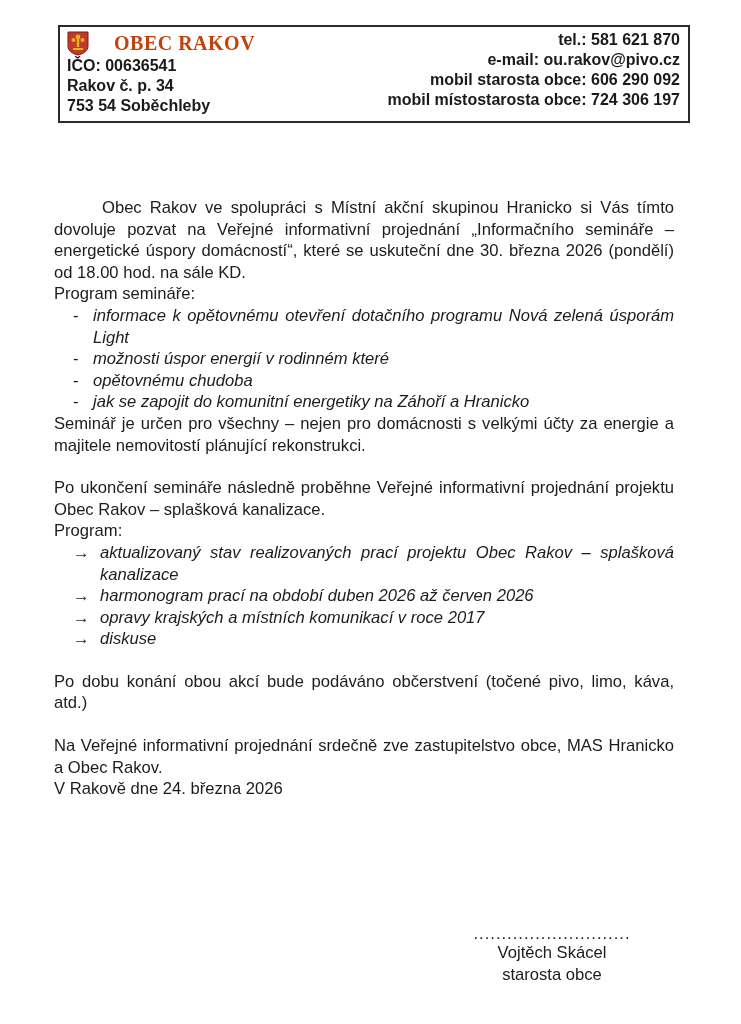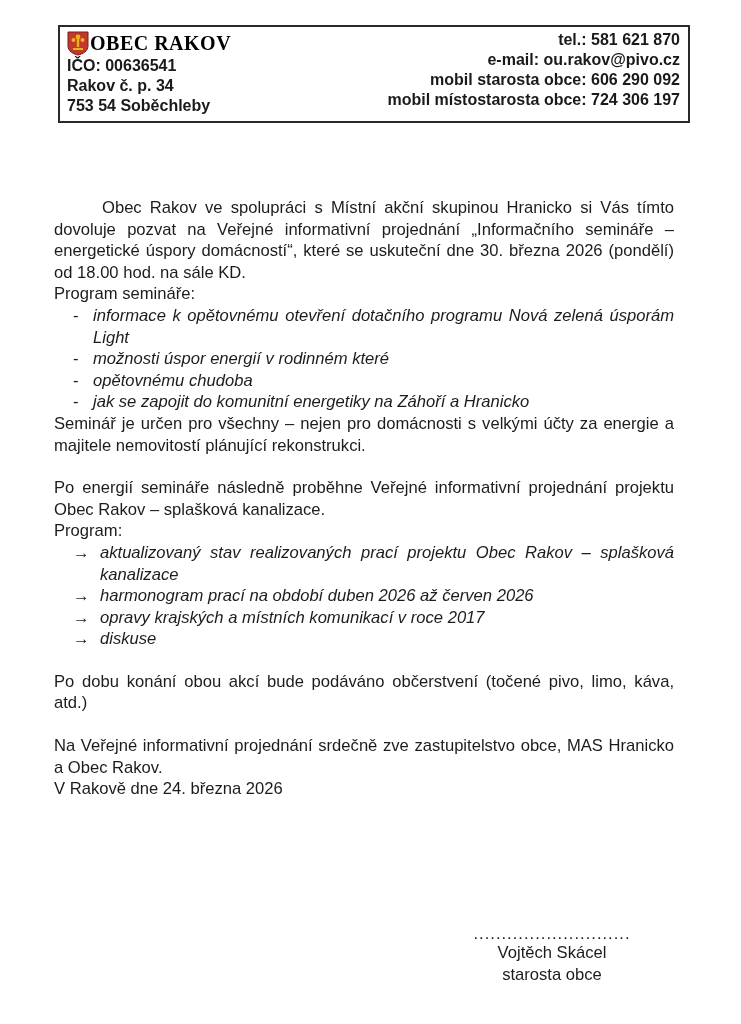--- a/index.html
+++ b/index.html
@@ -74,7 +74,7 @@
           <rect x="9.8" y="8" width="2.4" height="8" fill="#e9b320"></rect>
           <path d="M6 18 h10" stroke="#e9b320" stroke-width="2"></path>
         </svg>
-        <span class="org-name" style="color:#000000;">OBEC RAKOV</span>
+        <span class="org-name" style="color:#c2410c;padding-left:24px;">OBEC RAKOV</span>
       </div>
       <div>IČO: 00636541</div>
       <div>Rakov č. p. 34</div>

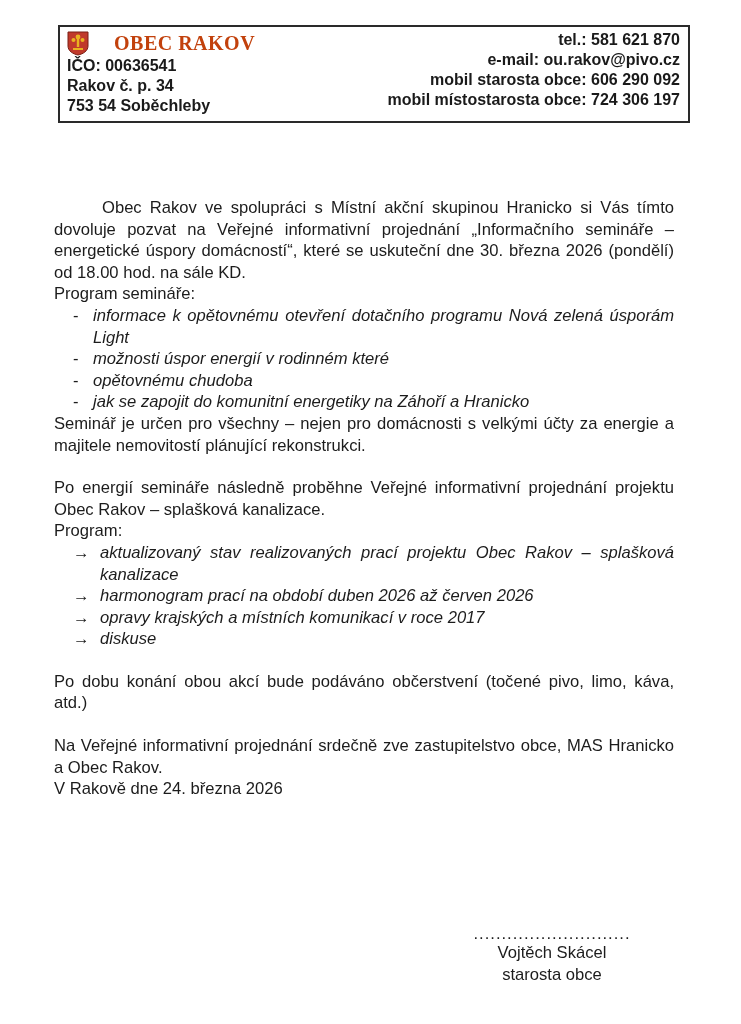--- a/index.html
+++ b/index.html
@@ -112,7 +112,7 @@
 
     <p>Seminář je určen pro všechny – nejen pro domácnosti s velkými účty za energie a majitele nemovitostí plánující rekonstrukci.</p>
     <div class="spacer"></div>
-    <p>Po energií semináře následně proběhne Veřejné informativní projednání projektu Obec Rakov – splašková kanalizace.</p>
+    <p>Po ukončení semináře následně proběhne Veřejné informativní projednání projektu Obec Rakov – splašková kanalizace.</p>
     <p>Program:</p>
 
     <div class="list-row arrow-row">

